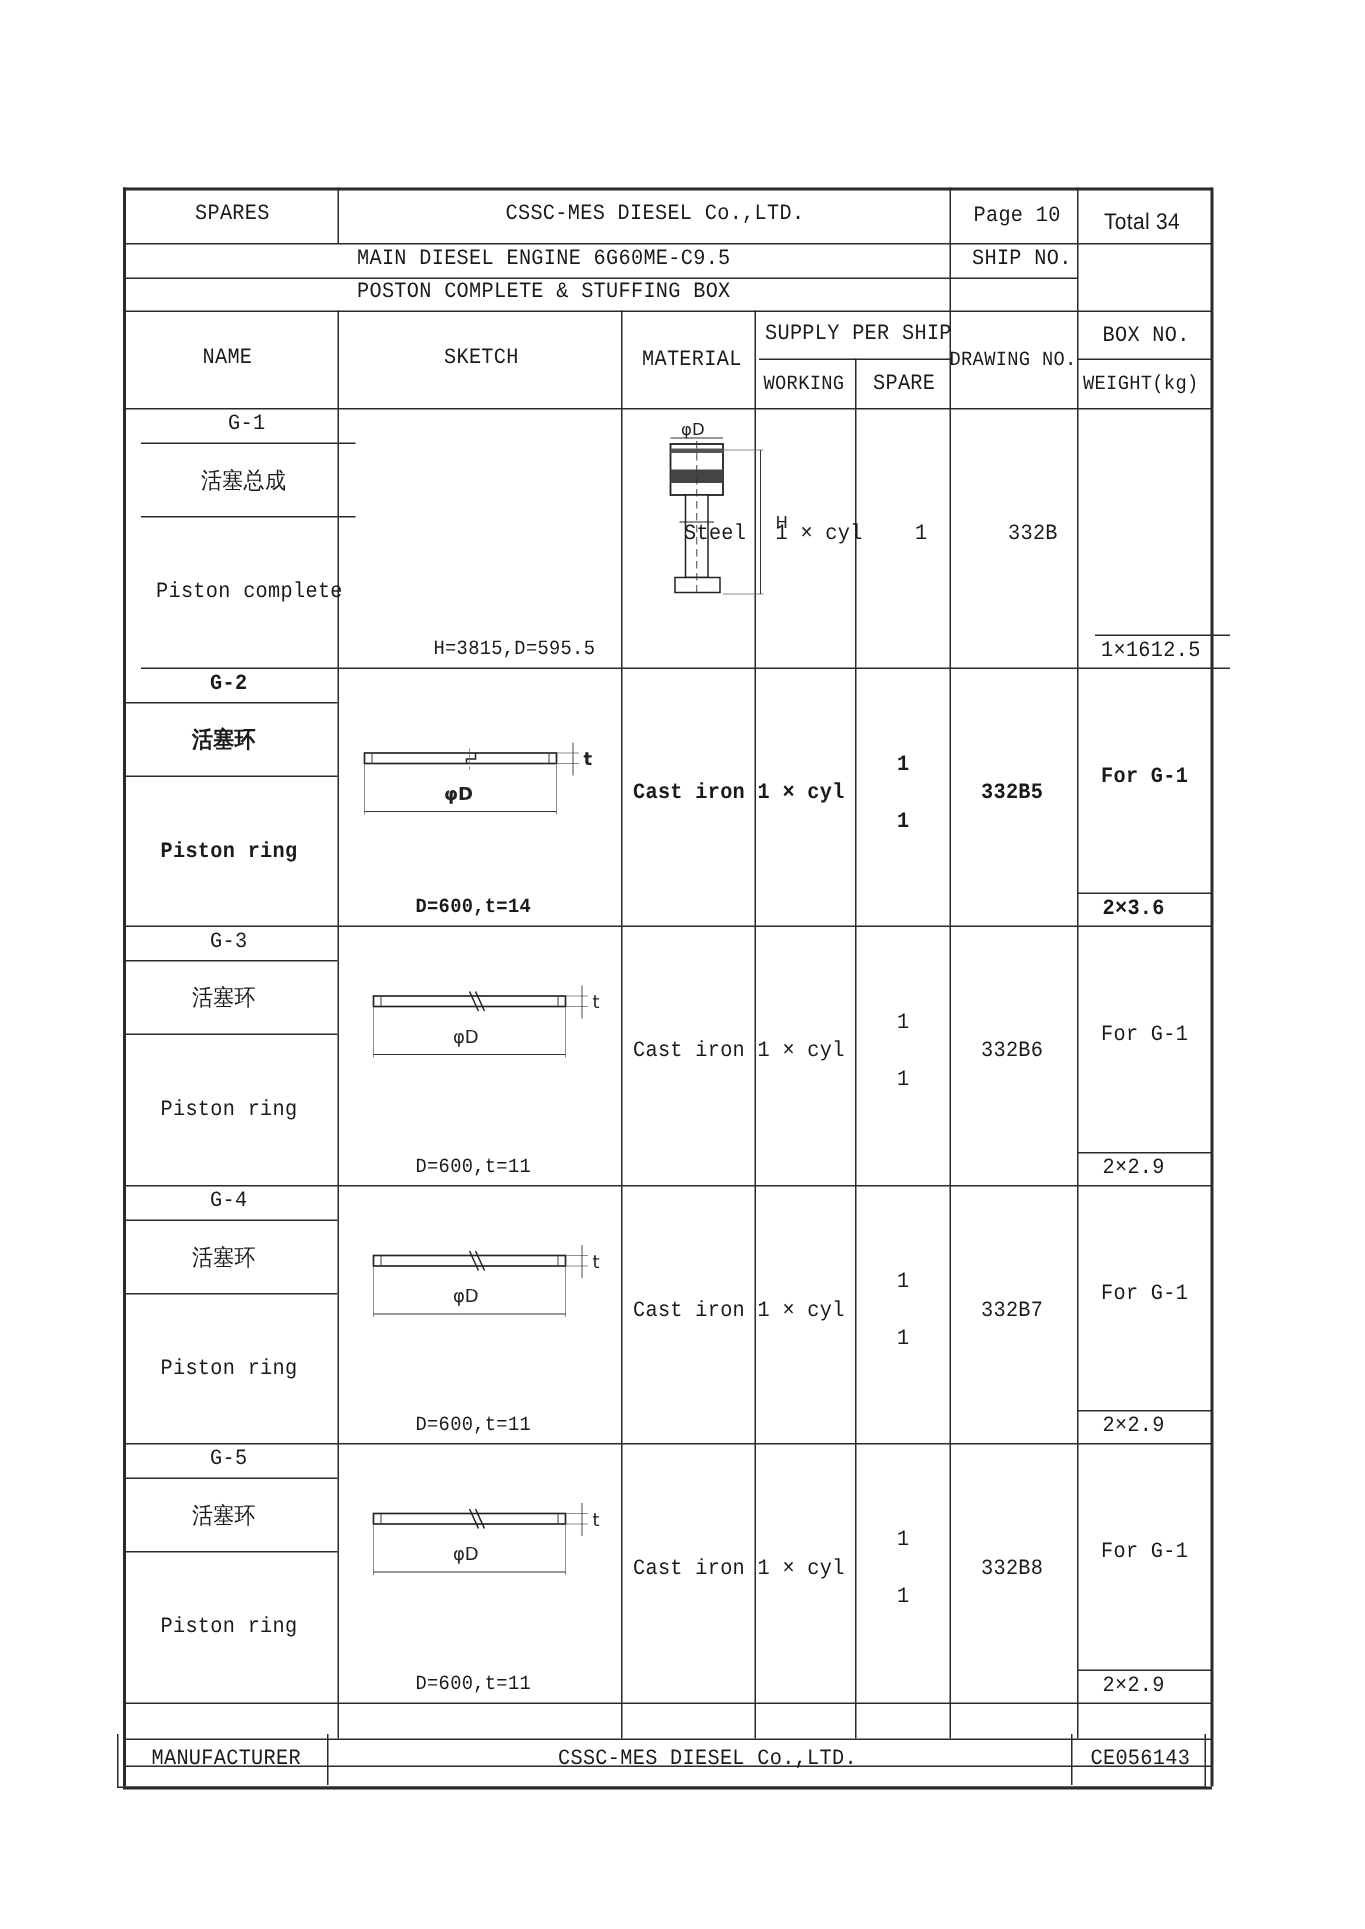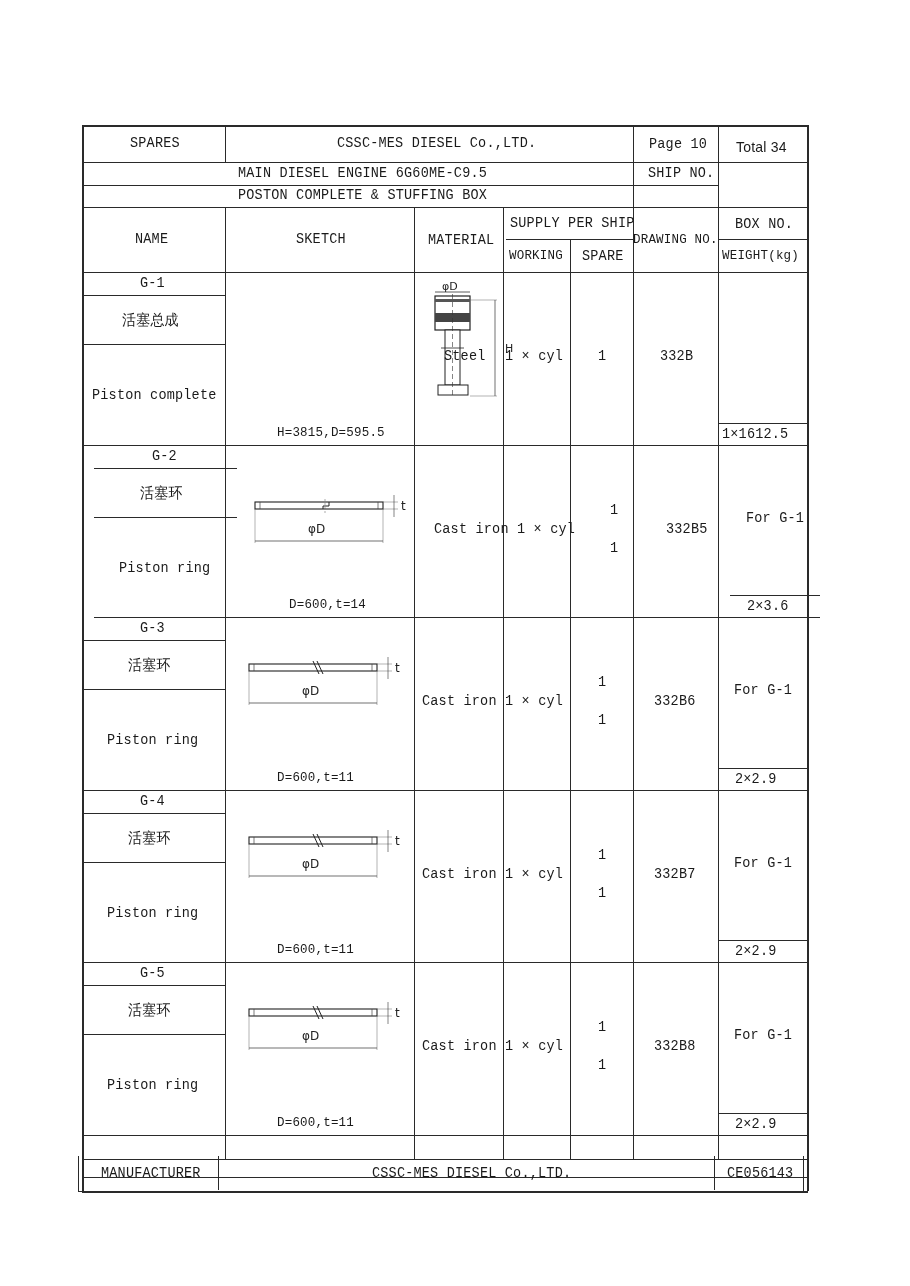--- a/index.html
+++ b/index.html
@@ -61,7 +61,7 @@
   <span class="t" style="left:640px;top:124px;font-size:12.5px">WEIGHT(kg)</span>
 
   <div id="rows">
-      <div class="abs" style="left: 0px; top: 147px; width: 676px; height: 172.5px;">
+      <div class="abs" style="left: 12px; top: 147px; width: 676px; height: 172.5px;">
       <div class="hl" style="left:0;top:172.5px;width:726px"></div>
       <div class="hl" style="left:0;top:23px;width:143px"></div>
       <div class="hl" style="left:0;top:72px;width:143px"></div>

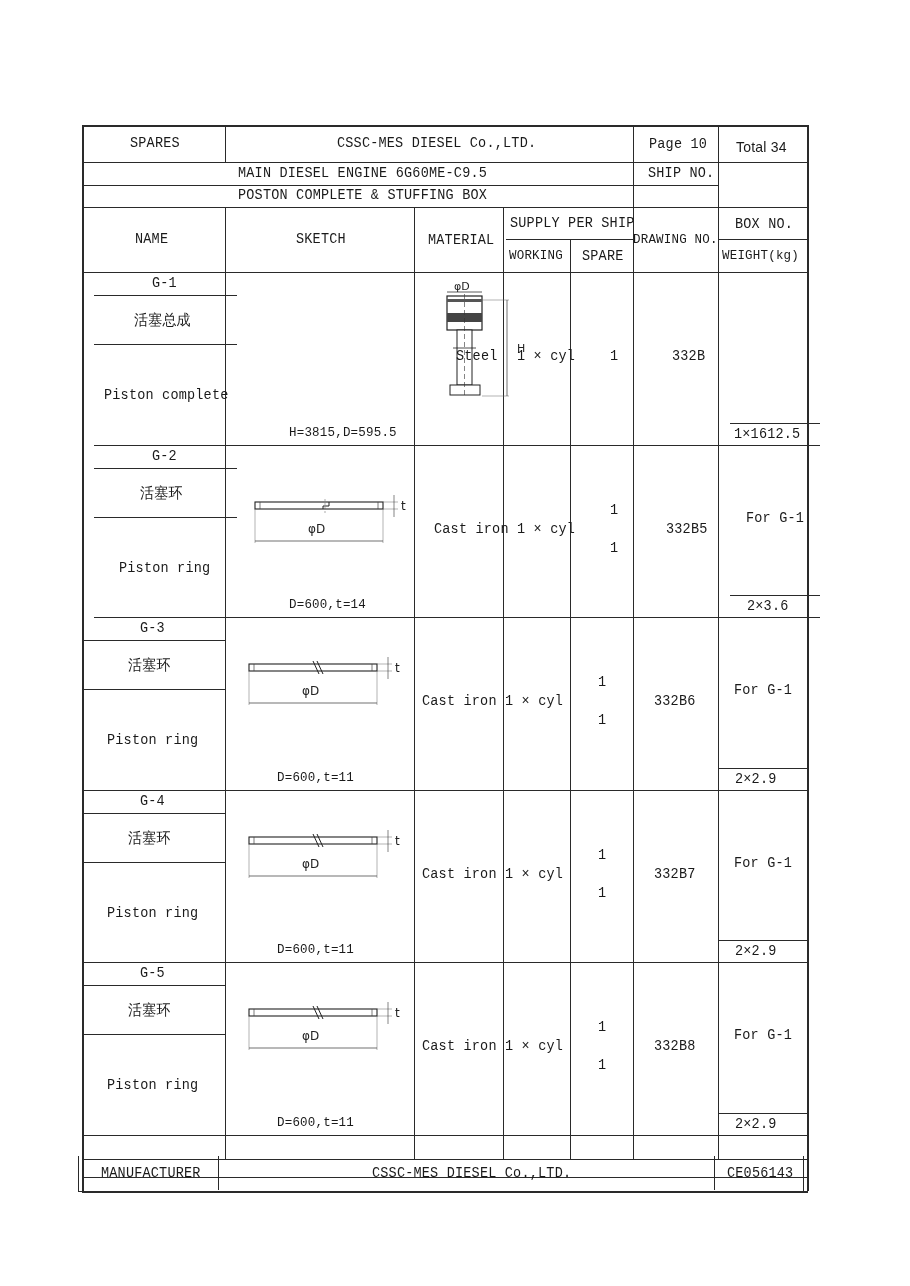--- a/index.html
+++ b/index.html
@@ -94,7 +94,7 @@
       <span class="t" style="left:652px;top:66px"></span>
       <span class="t" style="left:640px;top:154.5px">1×1612.5</span>
     </div>
-      <div class="abs" style="left: 12px; top: 319.5px; width: 586px; height: 172.5px;">
+      <div class="abs" style="left: 0px; top: 319.5px; width: 586px; height: 172.5px; font-weight: bold;">
       <div class="hl" style="left:0;top:172.5px;width:726px"></div>
       <div class="hl" style="left:0;top:23px;width:143px"></div>
       <div class="hl" style="left:0;top:72px;width:143px"></div>

